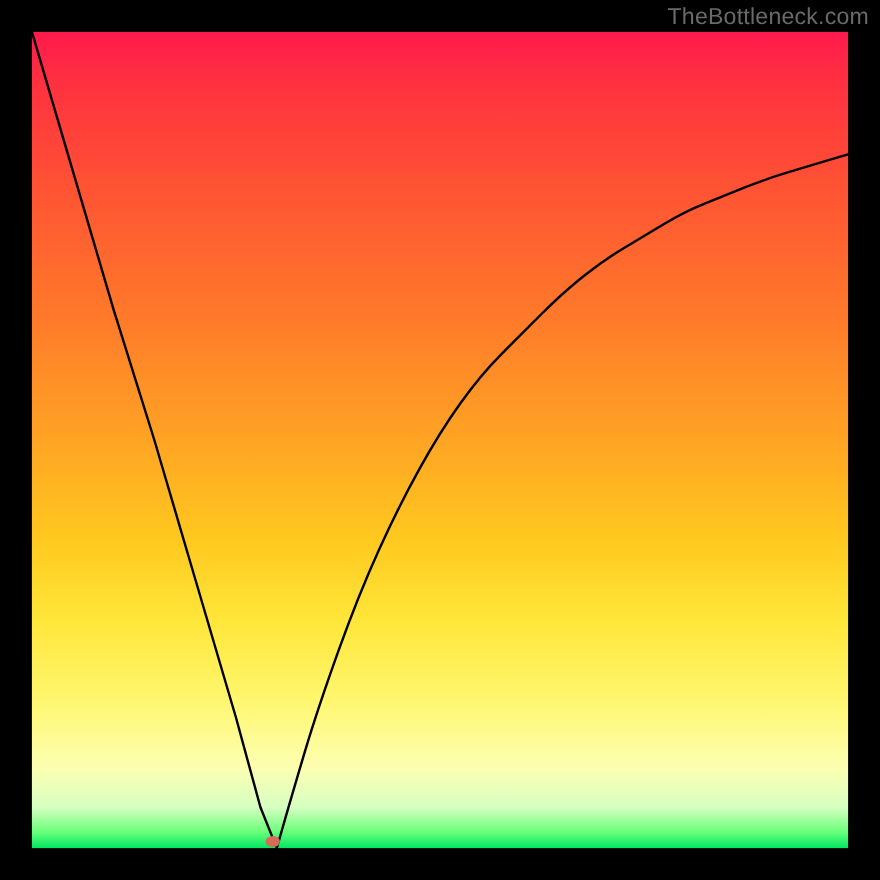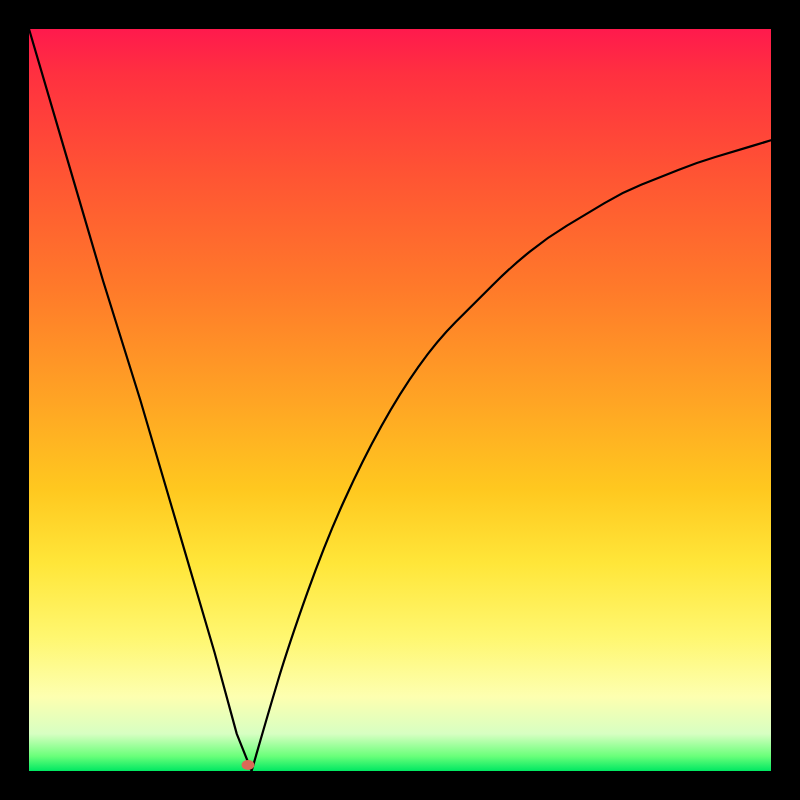--- a/index.html
+++ b/index.html
@@ -79,6 +79,7 @@
     <div class="marker" id="marker-dot" style="left: 218.89px; top: 736.064px;"></div>
   </div>
 
+  <div class="watermark">TheBottleneck.com</div>
 </div>
 
 </body></html>

